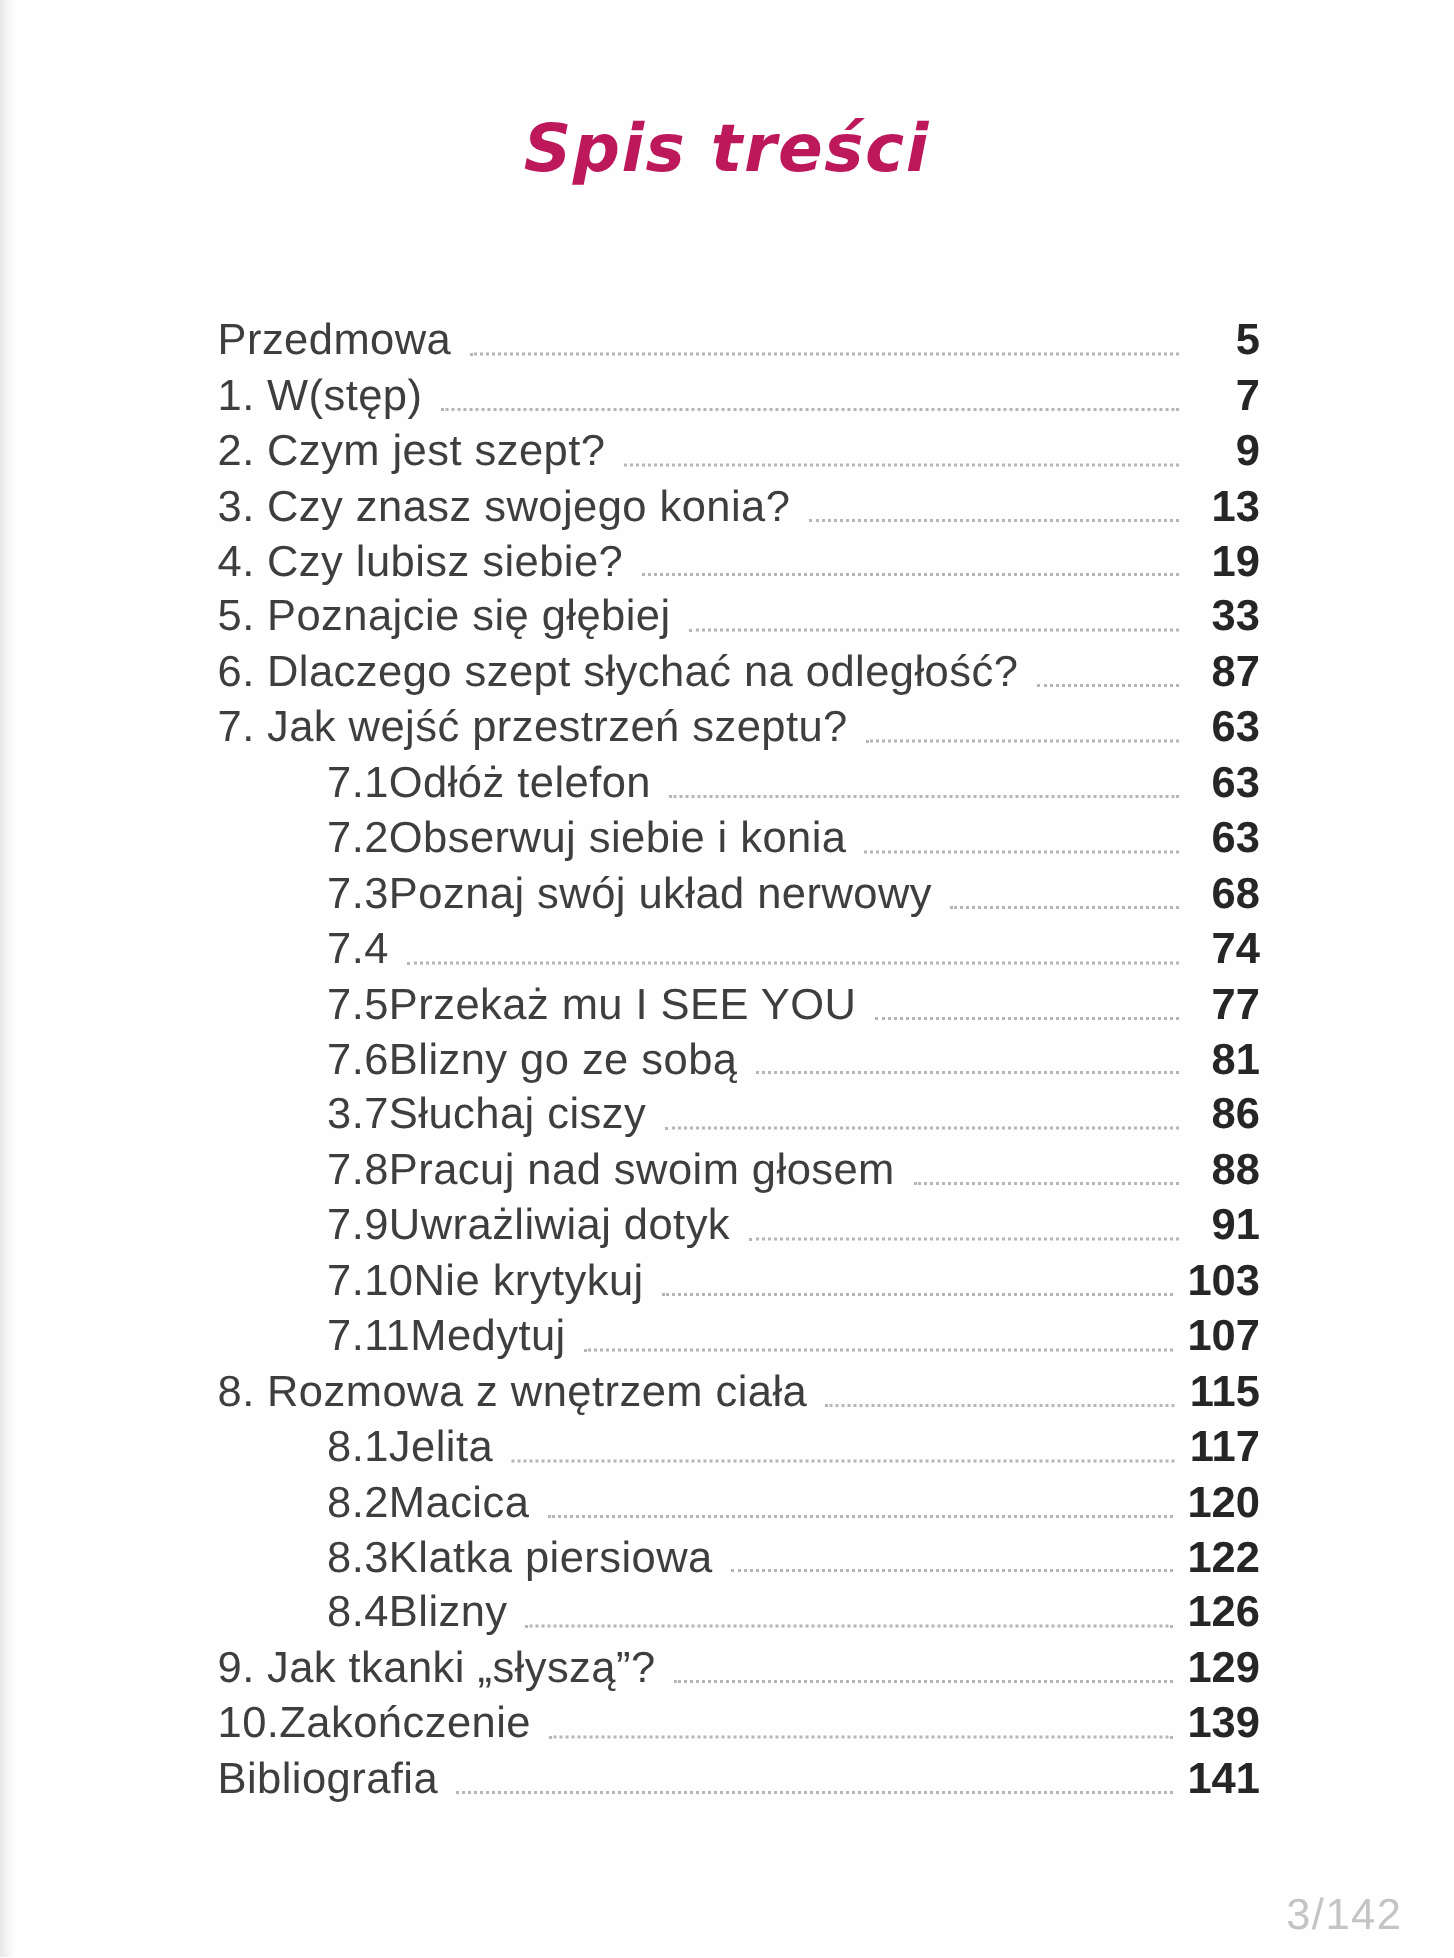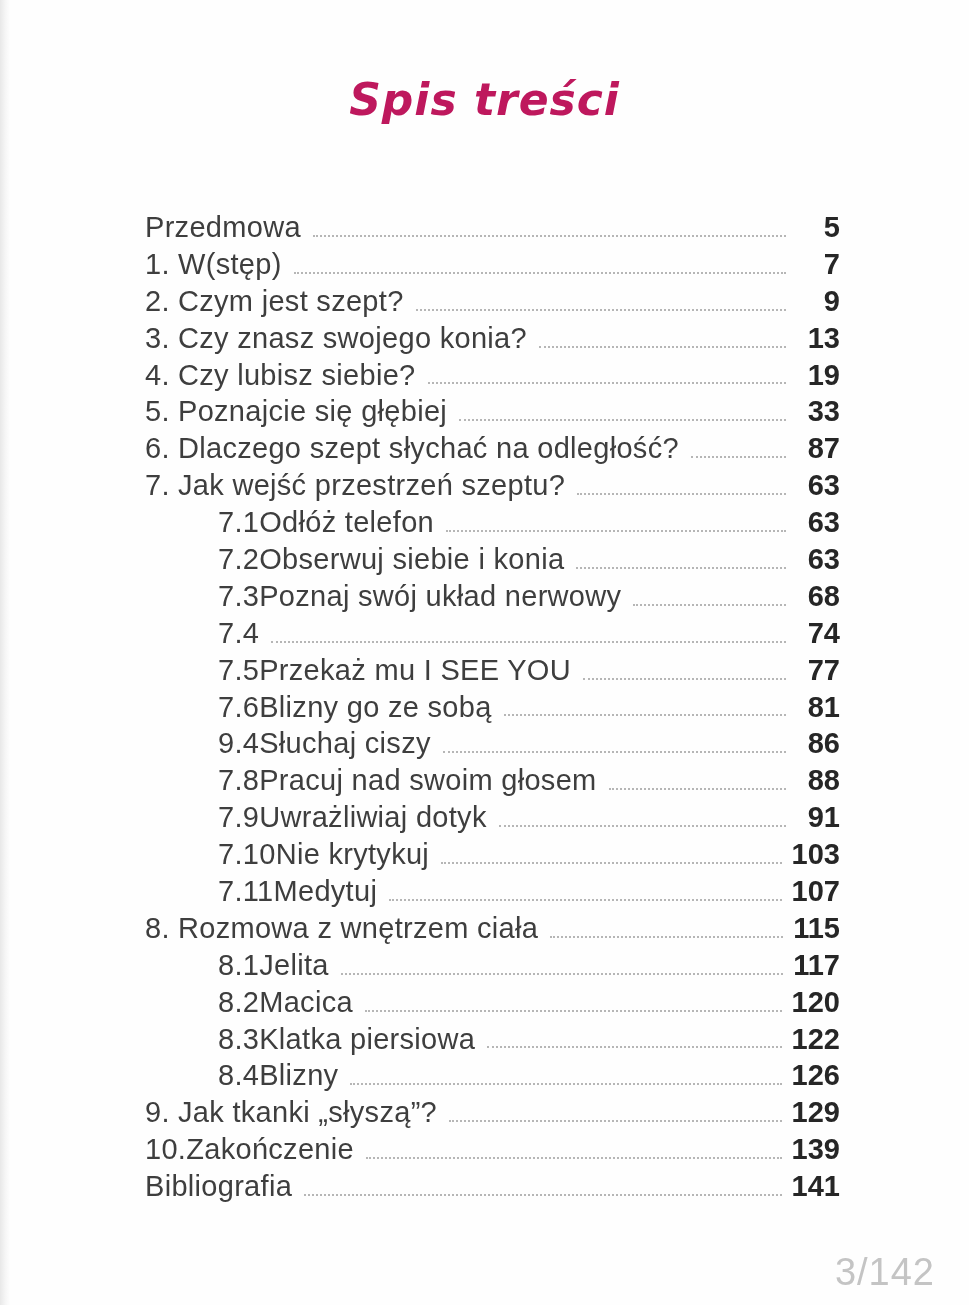--- a/index.html
+++ b/index.html
@@ -182,7 +182,7 @@
   </div>
 
   <div class="row l1">
-    <span class="num">9.4</span>
+    <span class="num">3.7</span>
     <span class="label">Słuchaj ciszy</span>
     <span class="leader"></span>
     <span class="pagenum">86</span>

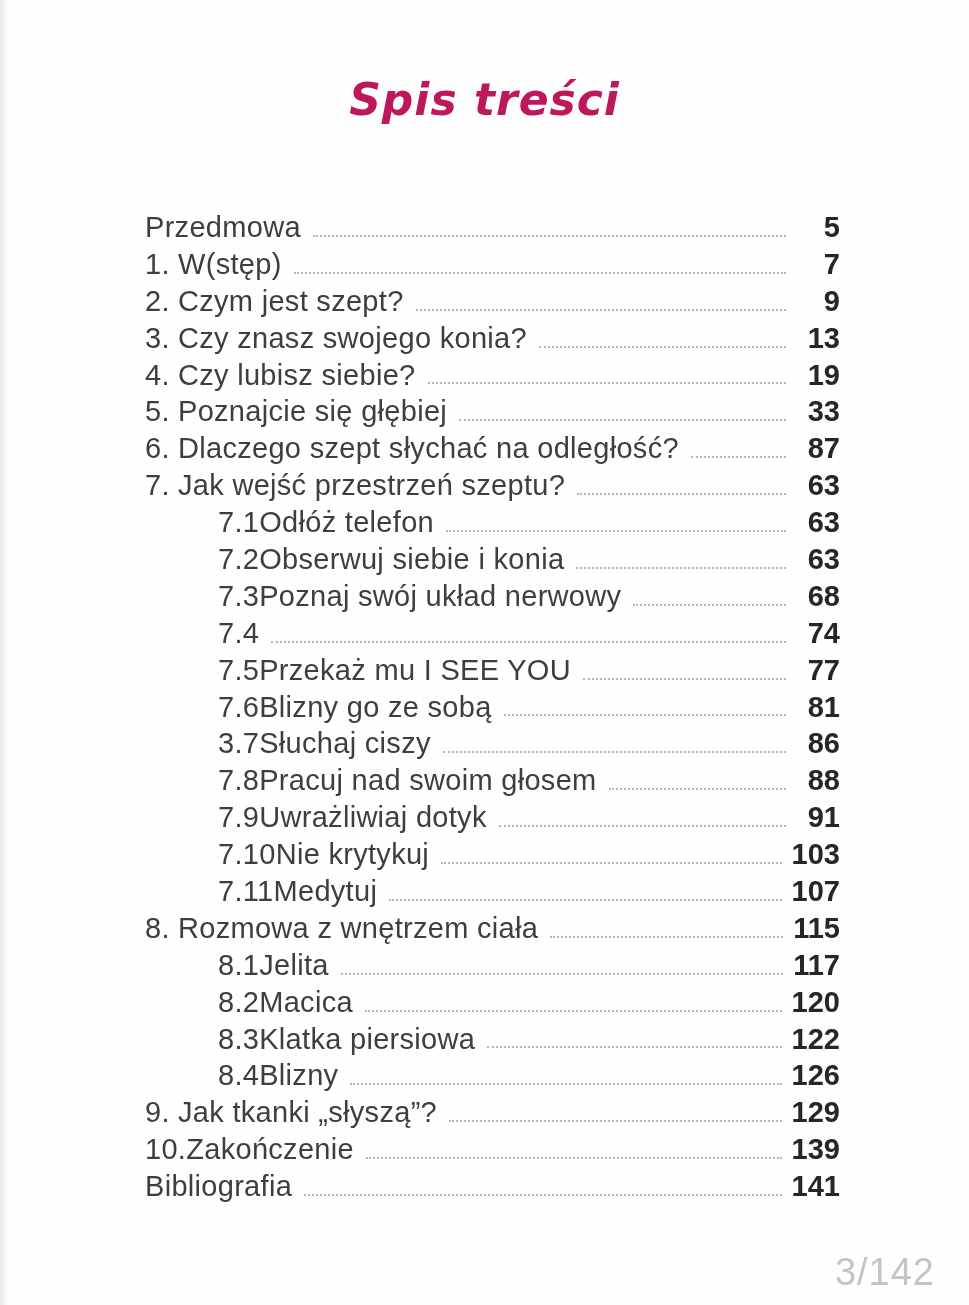--- a/index.html
+++ b/index.html
@@ -70,7 +70,7 @@
     position: absolute;
     right: 34px;
     bottom: 11px;
-    font-size: 38px;
+    font-size: 29px;
     color: #c4c4c4;
     letter-spacing: 1px;
   }

